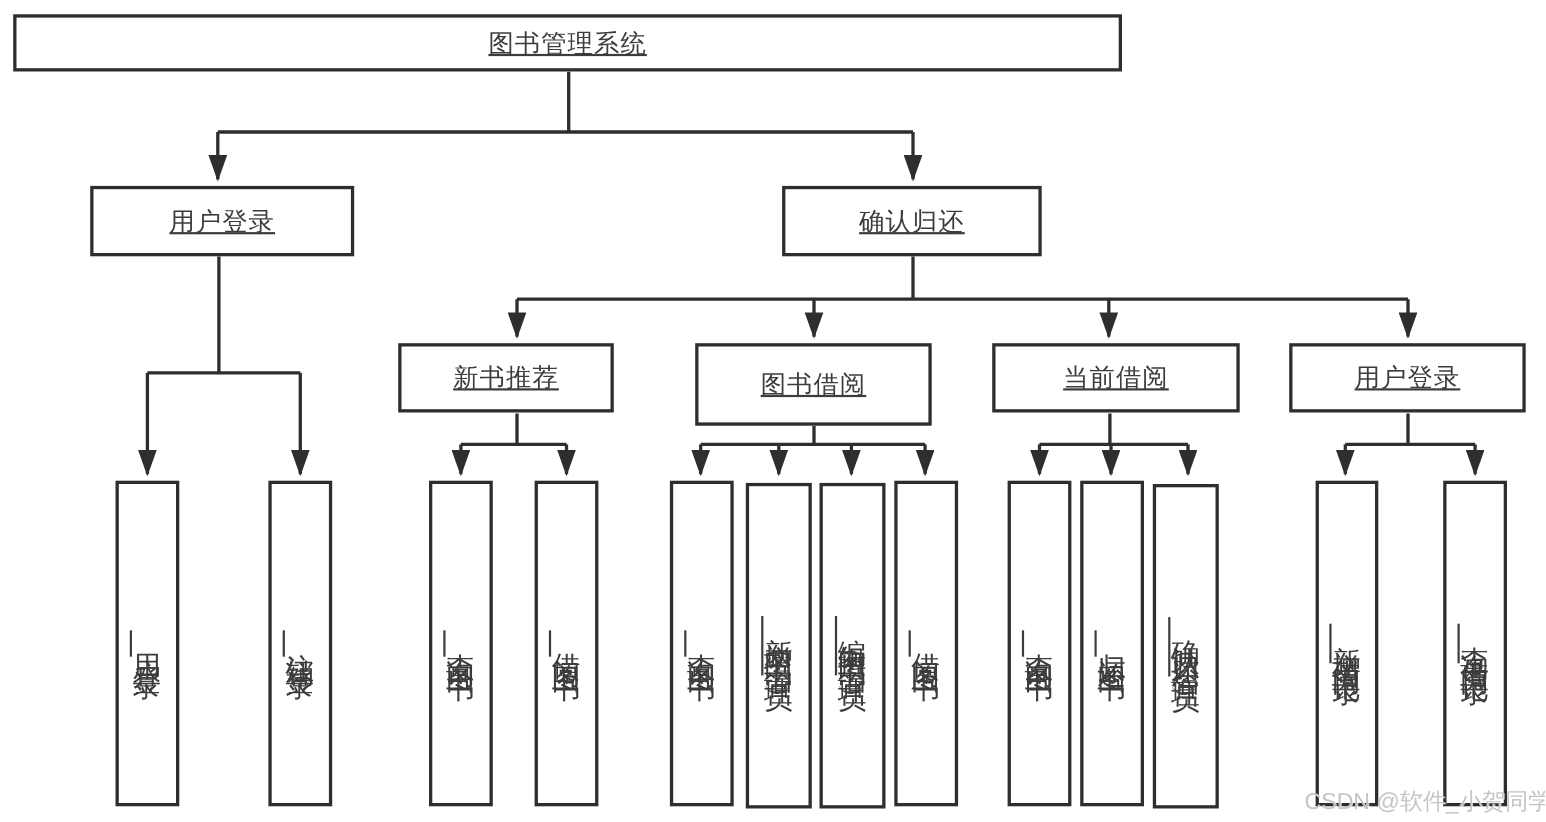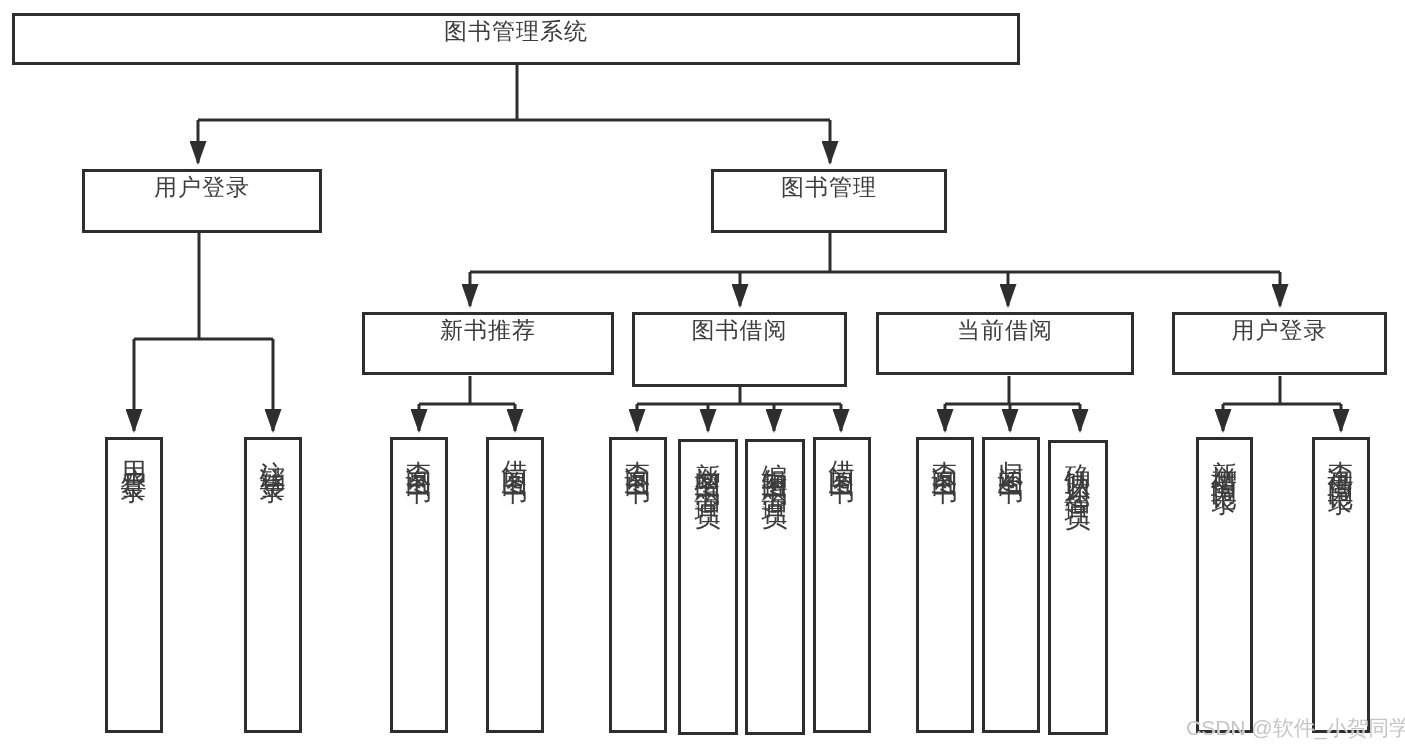--- a/index.html
+++ b/index.html
@@ -27,10 +27,11 @@
     background: #ffffff;
     border: 3px solid #2e2e2e;
     display: flex;
-    align-items: flex-start;
+    align-items: center;
     justify-content: center;
     color: #3c3c3c;
     z-index: 2;
+    text-decoration: underline;
   }
   .node .h-label {
     font-size: 23px;

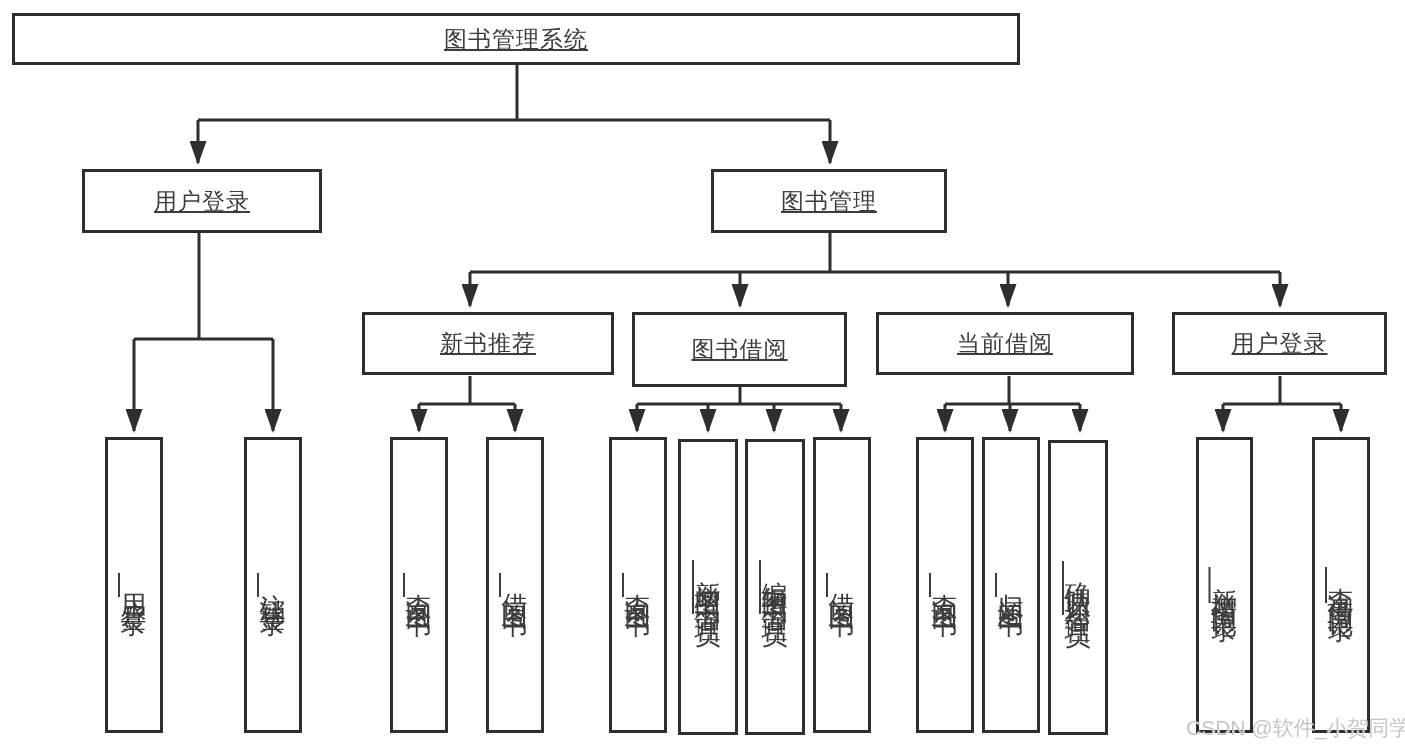--- a/index.html
+++ b/index.html
@@ -108,7 +108,7 @@
     <span class="h-label">用户登录</span>
   </div>
   <div class="node" style="left:711px;top:169px;width:236px;height:64px">
-    <span class="h-label">图书管理</span>
+    <span class="h-label">确认归还</span>
   </div>
 
   <div class="node" style="left:362px;top:312px;width:252px;height:63px">

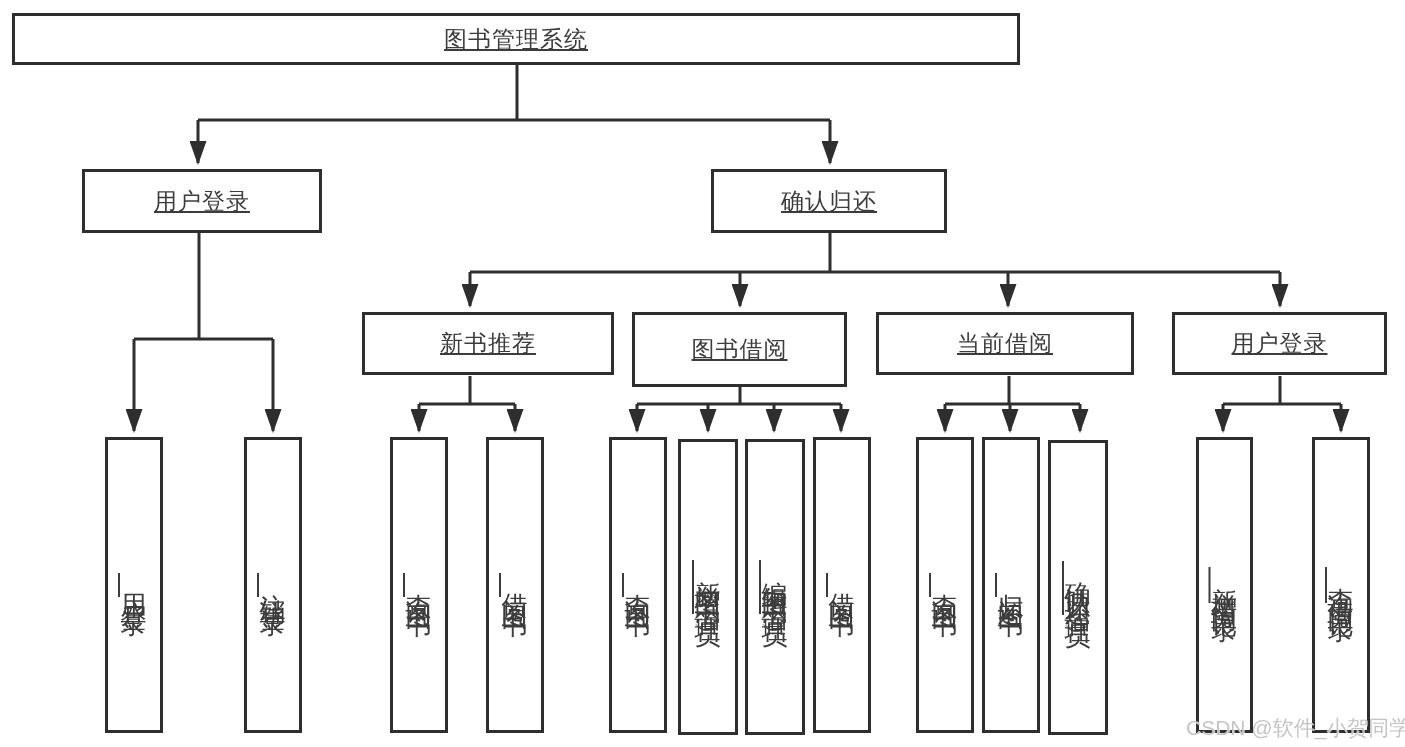--- a/index.html
+++ b/index.html
@@ -111,7 +111,7 @@
     <span class="h-label">确认归还</span>
   </div>
 
-  <div class="node" style="left:362px;top:312px;width:252px;height:63px">
+  <div class="node" style="left:362px;top:312px;width:196px;height:63px">
     <span class="h-label">新书推荐</span>
   </div>
   <div class="node" style="left:632px;top:312px;width:215px;height:75px">

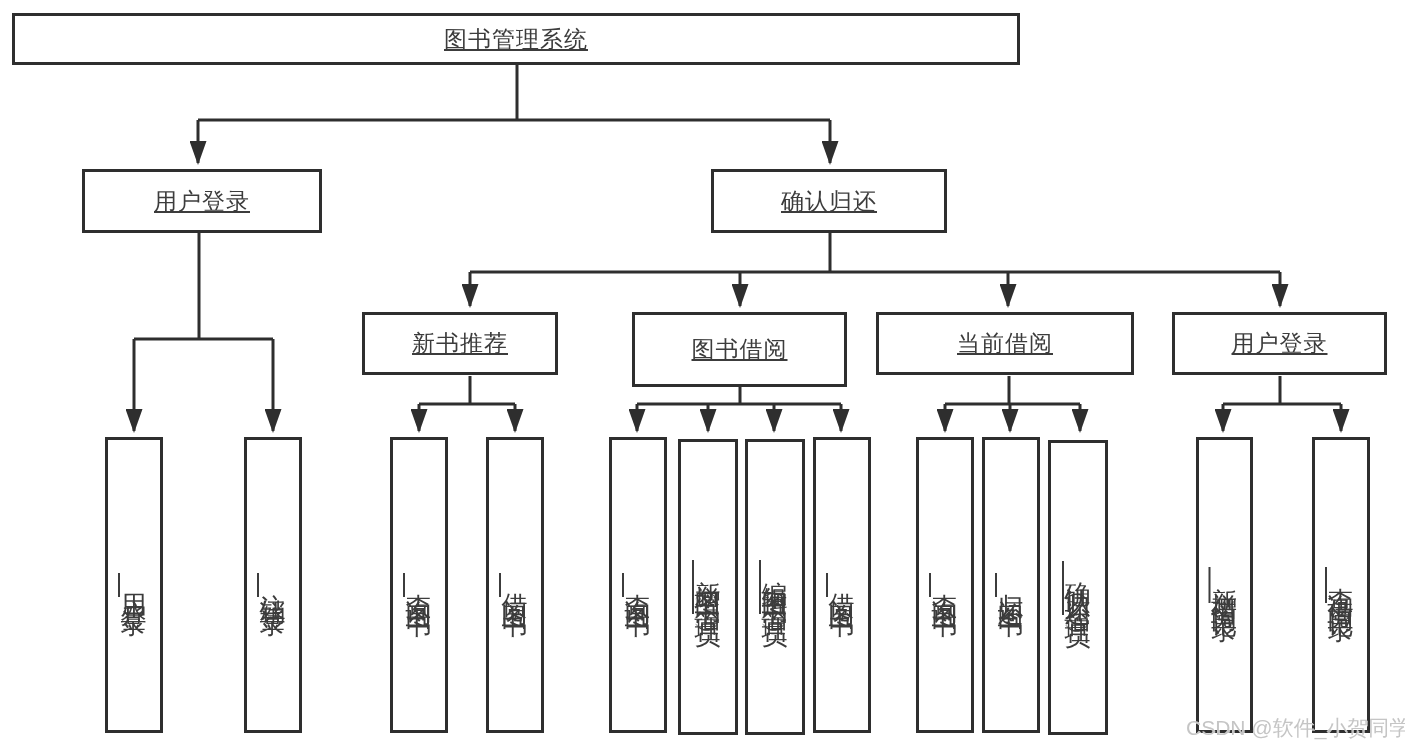--- a/index.html
+++ b/index.html
@@ -117,7 +117,7 @@
   <div class="node" style="left:632px;top:312px;width:215px;height:75px">
     <span class="h-label">图书借阅</span>
   </div>
-  <div class="node" style="left:876px;top:312px;width:258px;height:63px">
+  <div class="node" style="left:902px;top:312px;width:225px;height:63px">
     <span class="h-label">当前借阅</span>
   </div>
   <div class="node" style="left:1172px;top:312px;width:215px;height:63px">

